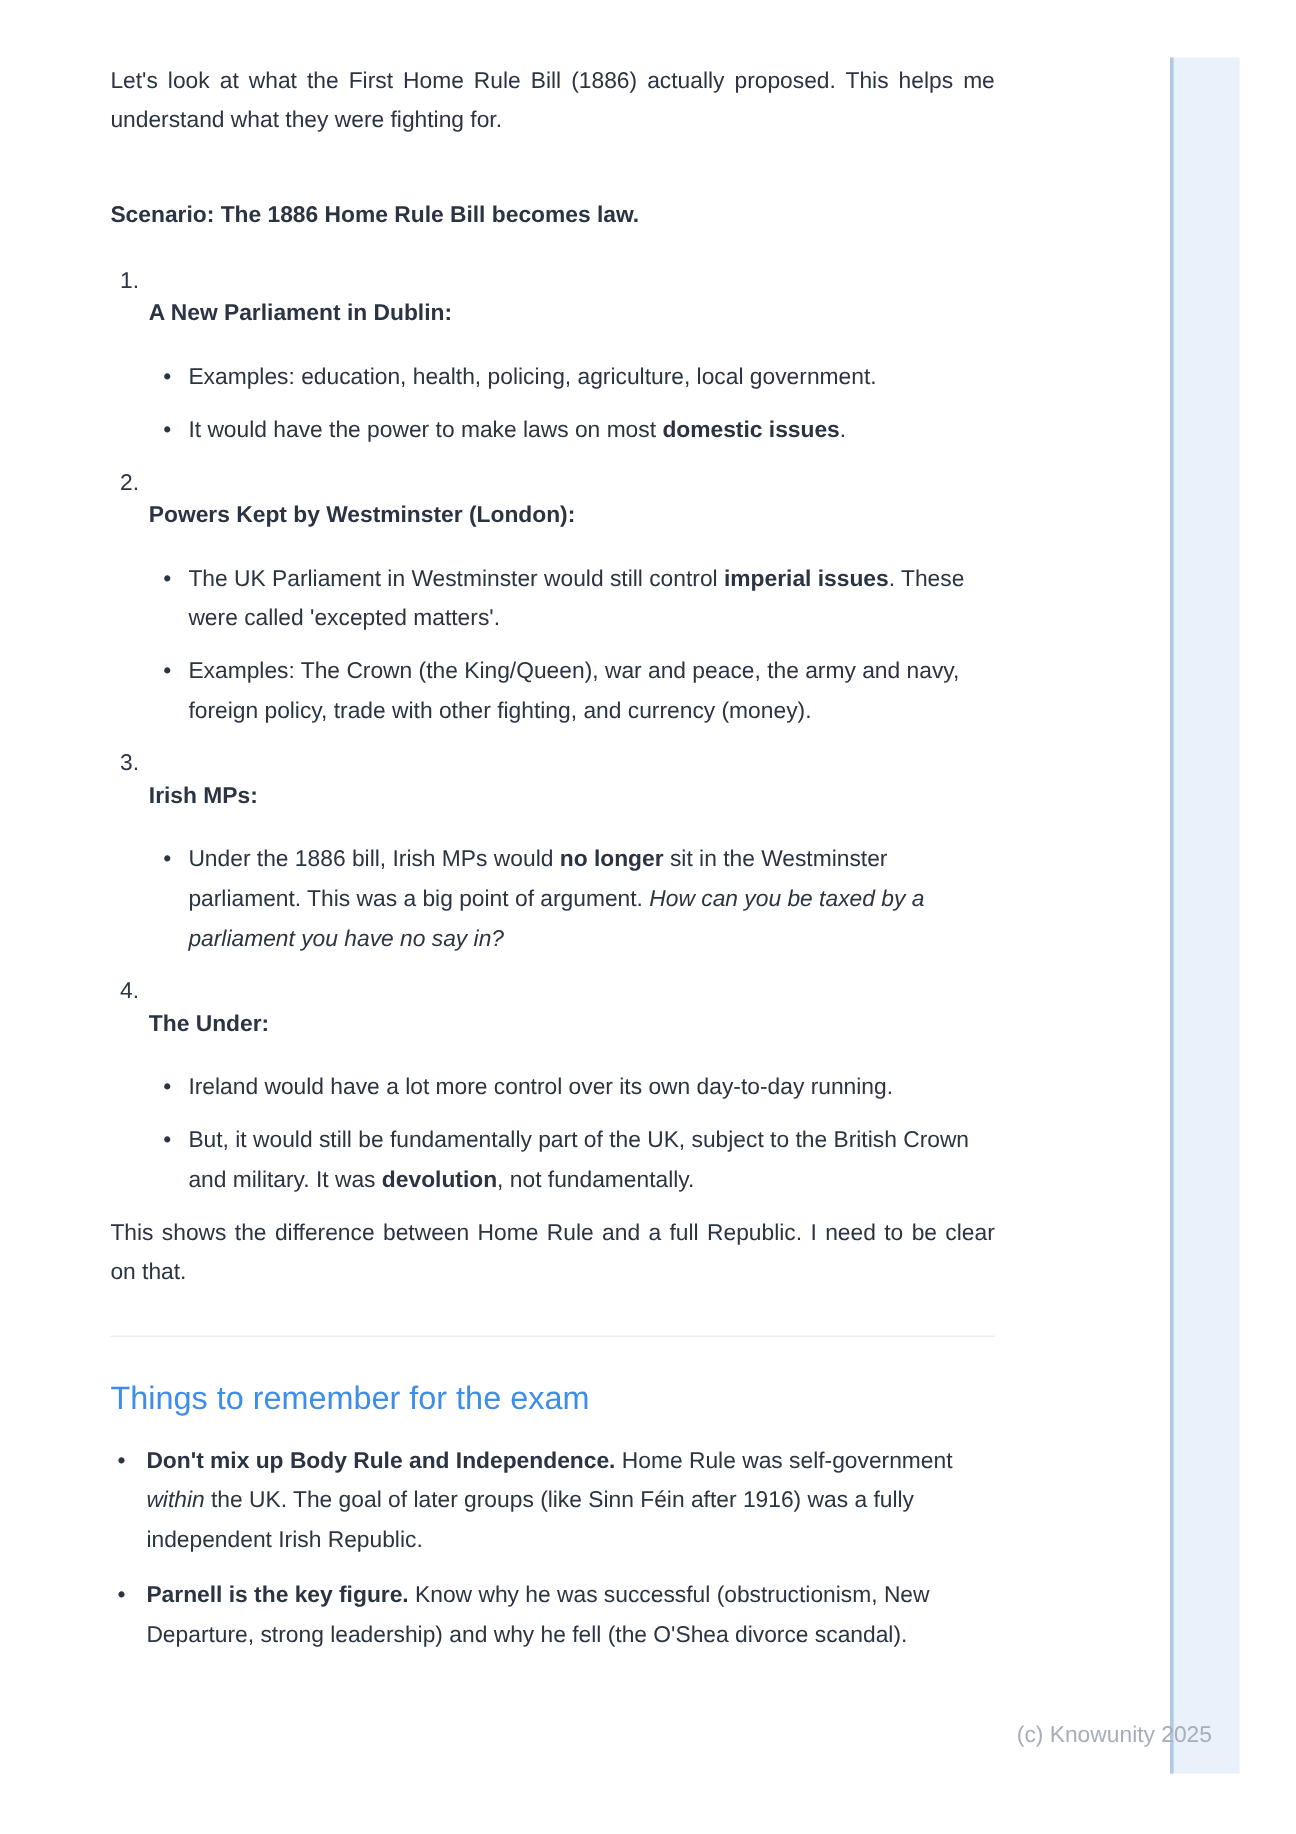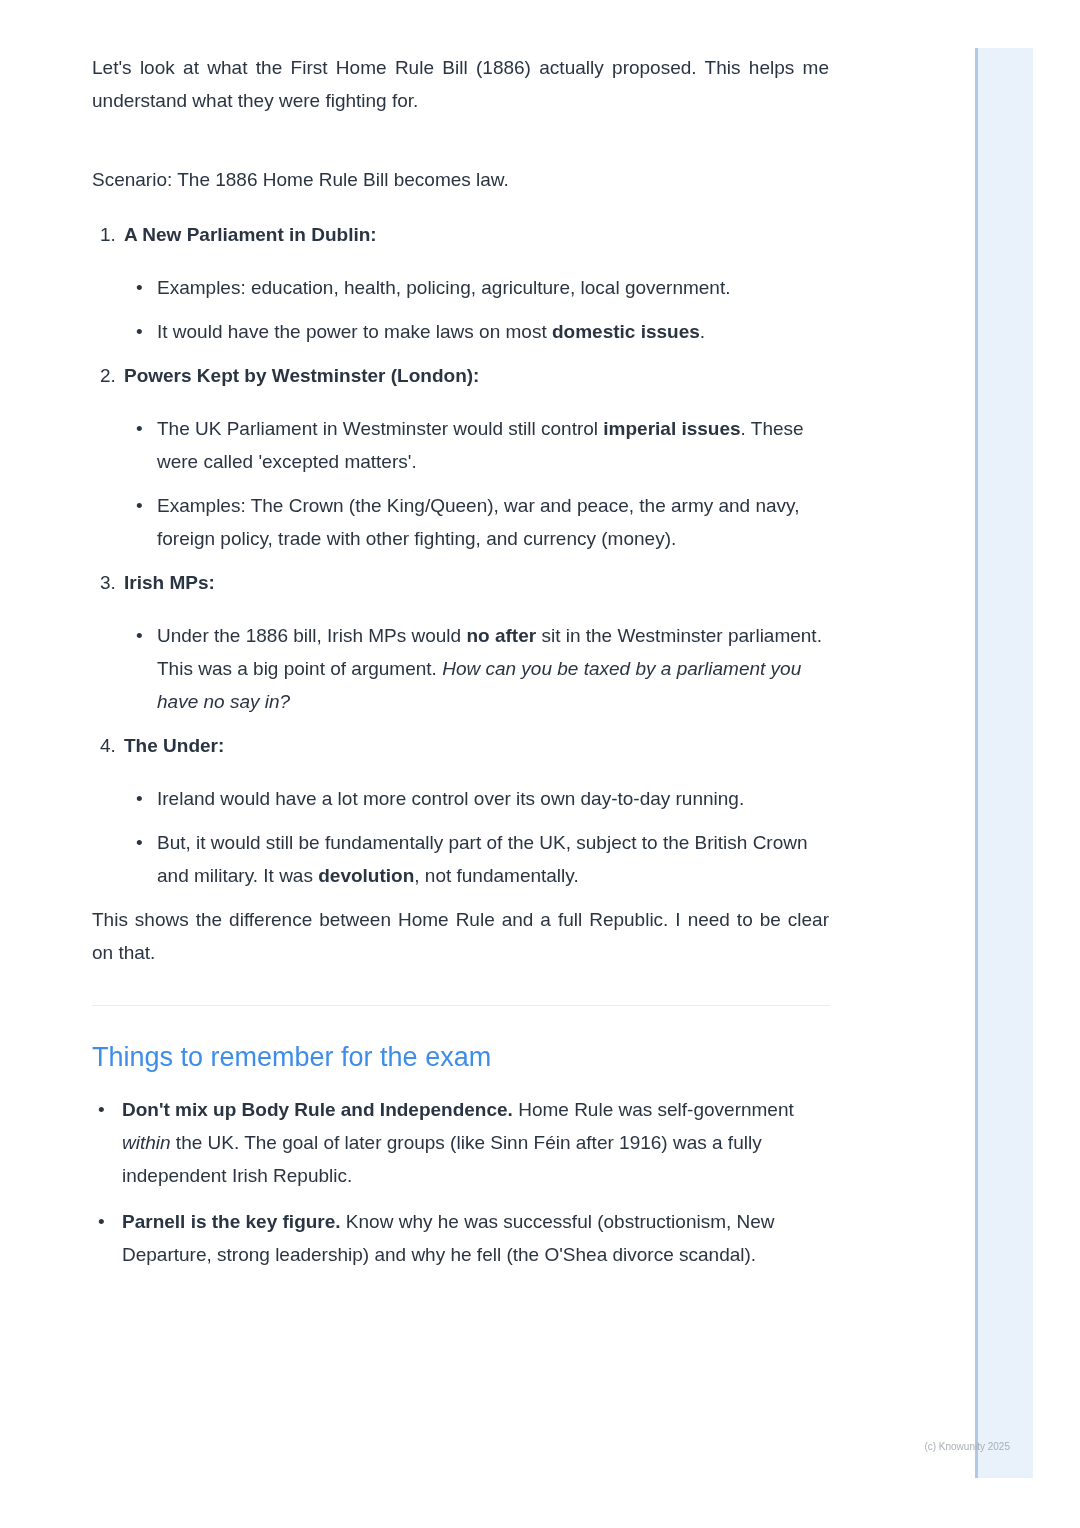--- a/index.html
+++ b/index.html
@@ -26,7 +26,7 @@
   }
   p{margin:0;}
   .intro{text-align:justify;margin:0 0 46px 0;}
-  .scenario-heading{font-weight:400;margin:0 0 22px 0;}
+  .scenario-heading{font-weight:700;margin:0 0 22px 0;}
   ol.num-list{list-style:none;margin:0;padding:0;}
   li.num-item{margin:0 0 10px 0;}
   .num-title{display:flex;padding-left:8px;margin:0 0 20px 0;}

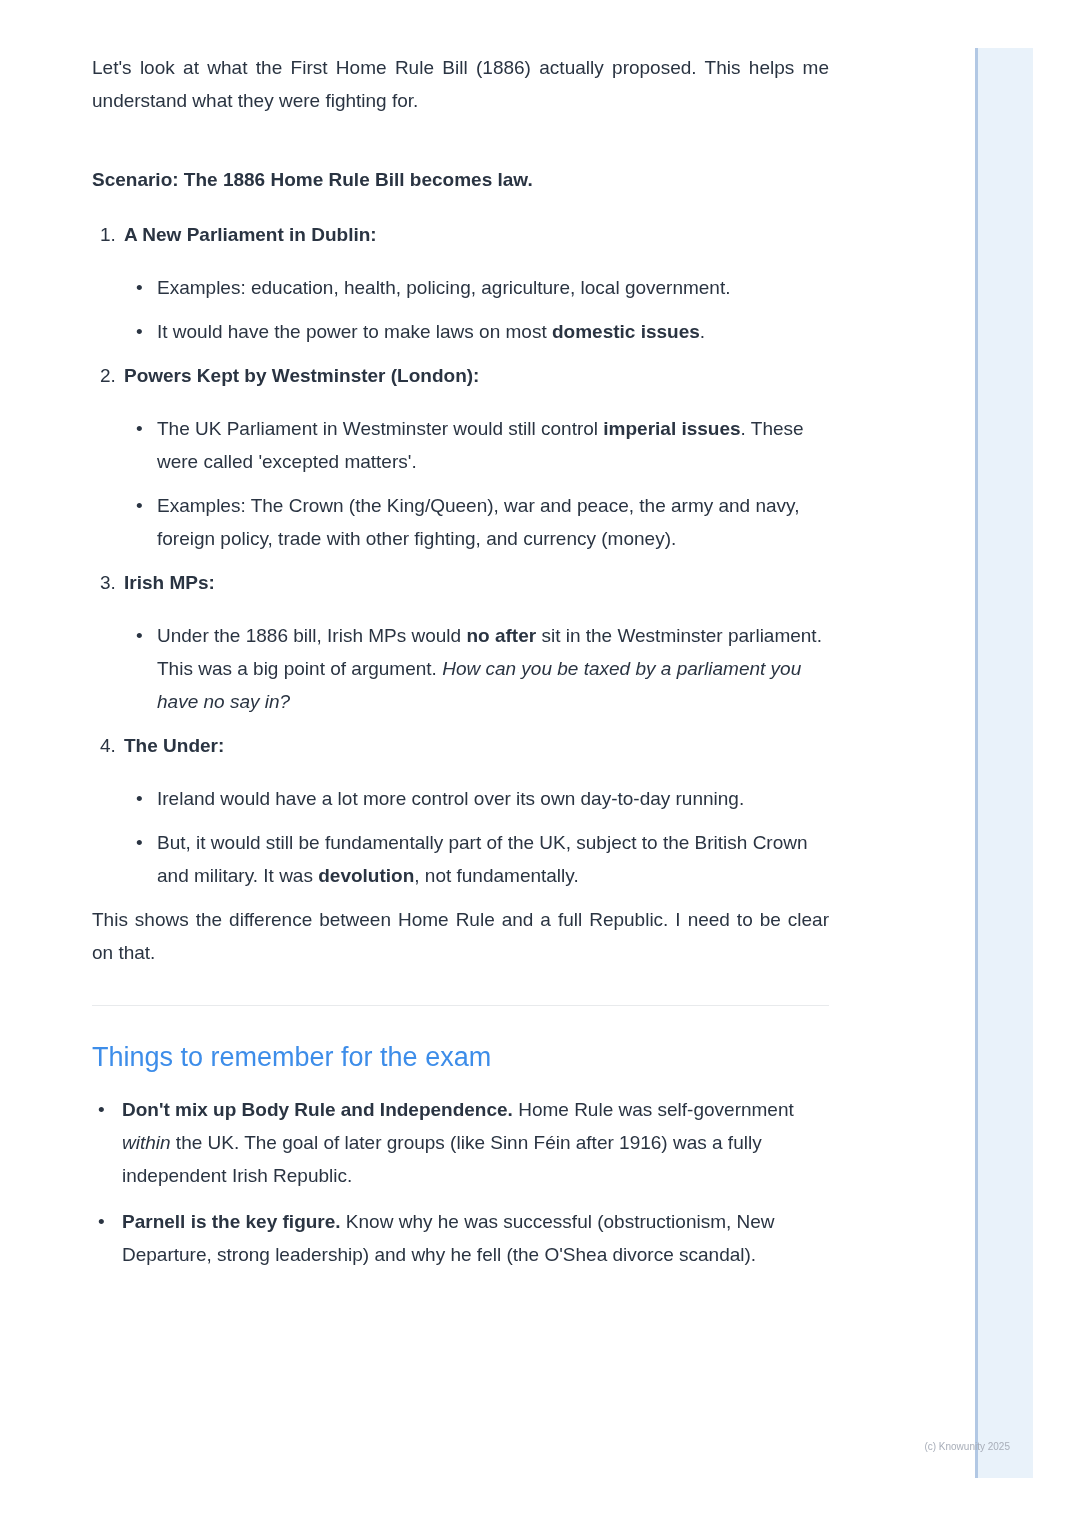--- a/index.html
+++ b/index.html
@@ -31,7 +31,7 @@
   li.num-item{margin:0 0 10px 0;}
   .num-title{display:flex;padding-left:8px;margin:0 0 20px 0;}
   .num-marker{flex:0 0 24px;font-weight:400;}
-  .num-text{font-weight:700;}
+  .num-text{font-weight:700;margin-top:27px;}
   ul.sub-list{list-style:none;margin:0 0 0 44px;padding:0;}
   ul.sub-list>li{position:relative;padding-left:21px;margin:0 0 11px 0;}
   ul.sub-list>li::before{content:"\2022";position:absolute;left:0;top:0;}

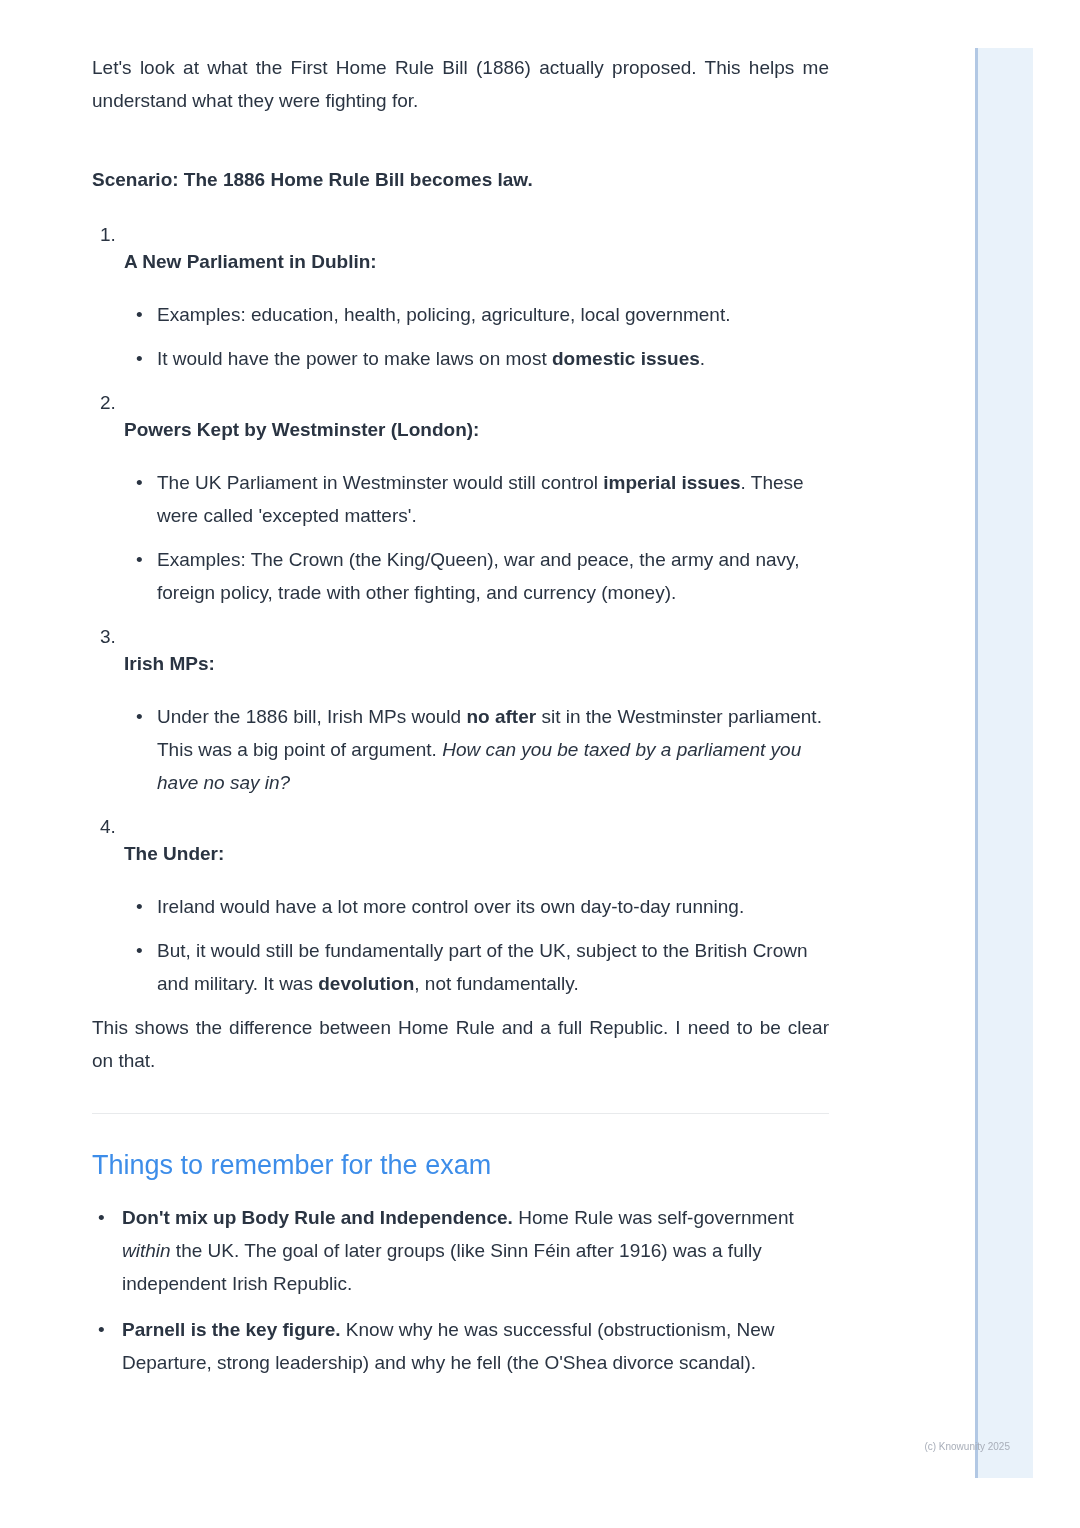--- a/index.html
+++ b/index.html
@@ -87,7 +87,7 @@
           <span class="num-text">Irish MPs:</span>
         </div>
         <ul class="sub-list">
-          <li><span>Under the 1886 bill, Irish MPs would </span><b>no after</b><span> sit in the Westminster parliament. This was a big point of argument. </span><i>How can you be taxed by a parliament you have no say in?</i></li>
+          <li><span>Under the 1886 bill, Irish MPs would </span><b>no longer</b><span> sit in the Westminster parliament. This was a big point of argument. </span><i>How can you be taxed by a parliament you have no say in?</i></li>
         </ul>
       </li>
       <li class="num-item">

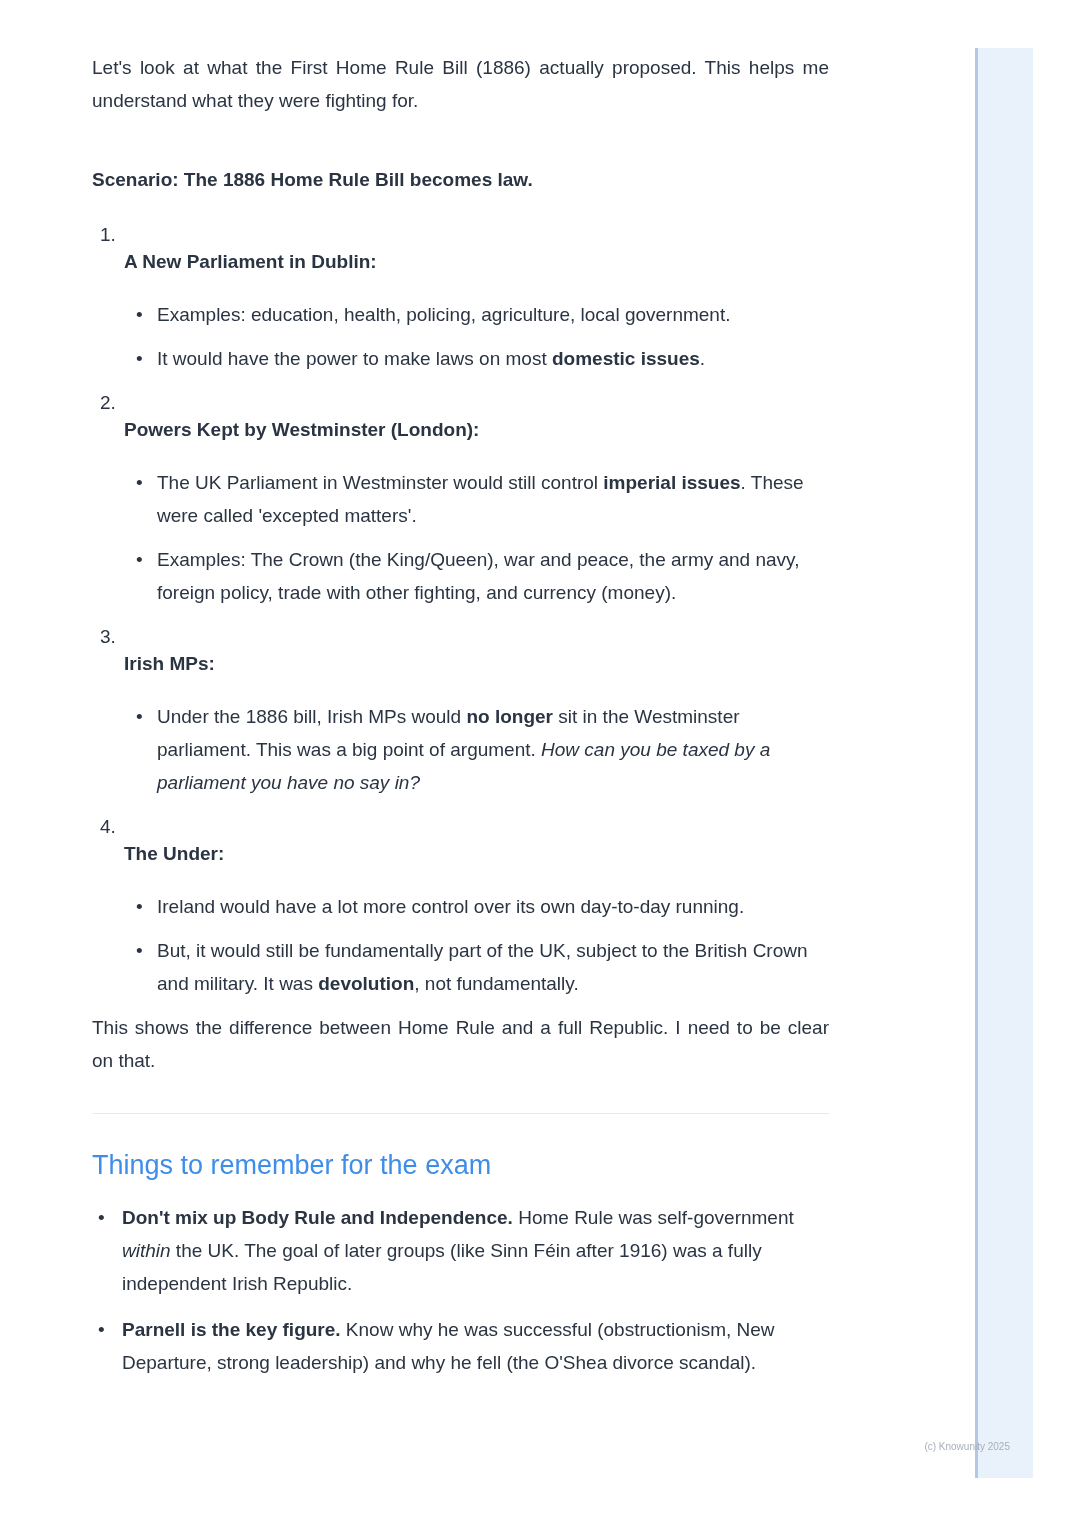--- a/index.html
+++ b/index.html
@@ -17,7 +17,7 @@
   }
   .watermark{
     position:absolute;top:1439px;right:70px;
-    font-size:10px;line-height:16px;color:var(--watermark-gray,#a8aeb9);
+    font-size:19px;line-height:16px;color:var(--watermark-gray,#a8aeb9);
     z-index:2;white-space:nowrap;
   }
   .content{

